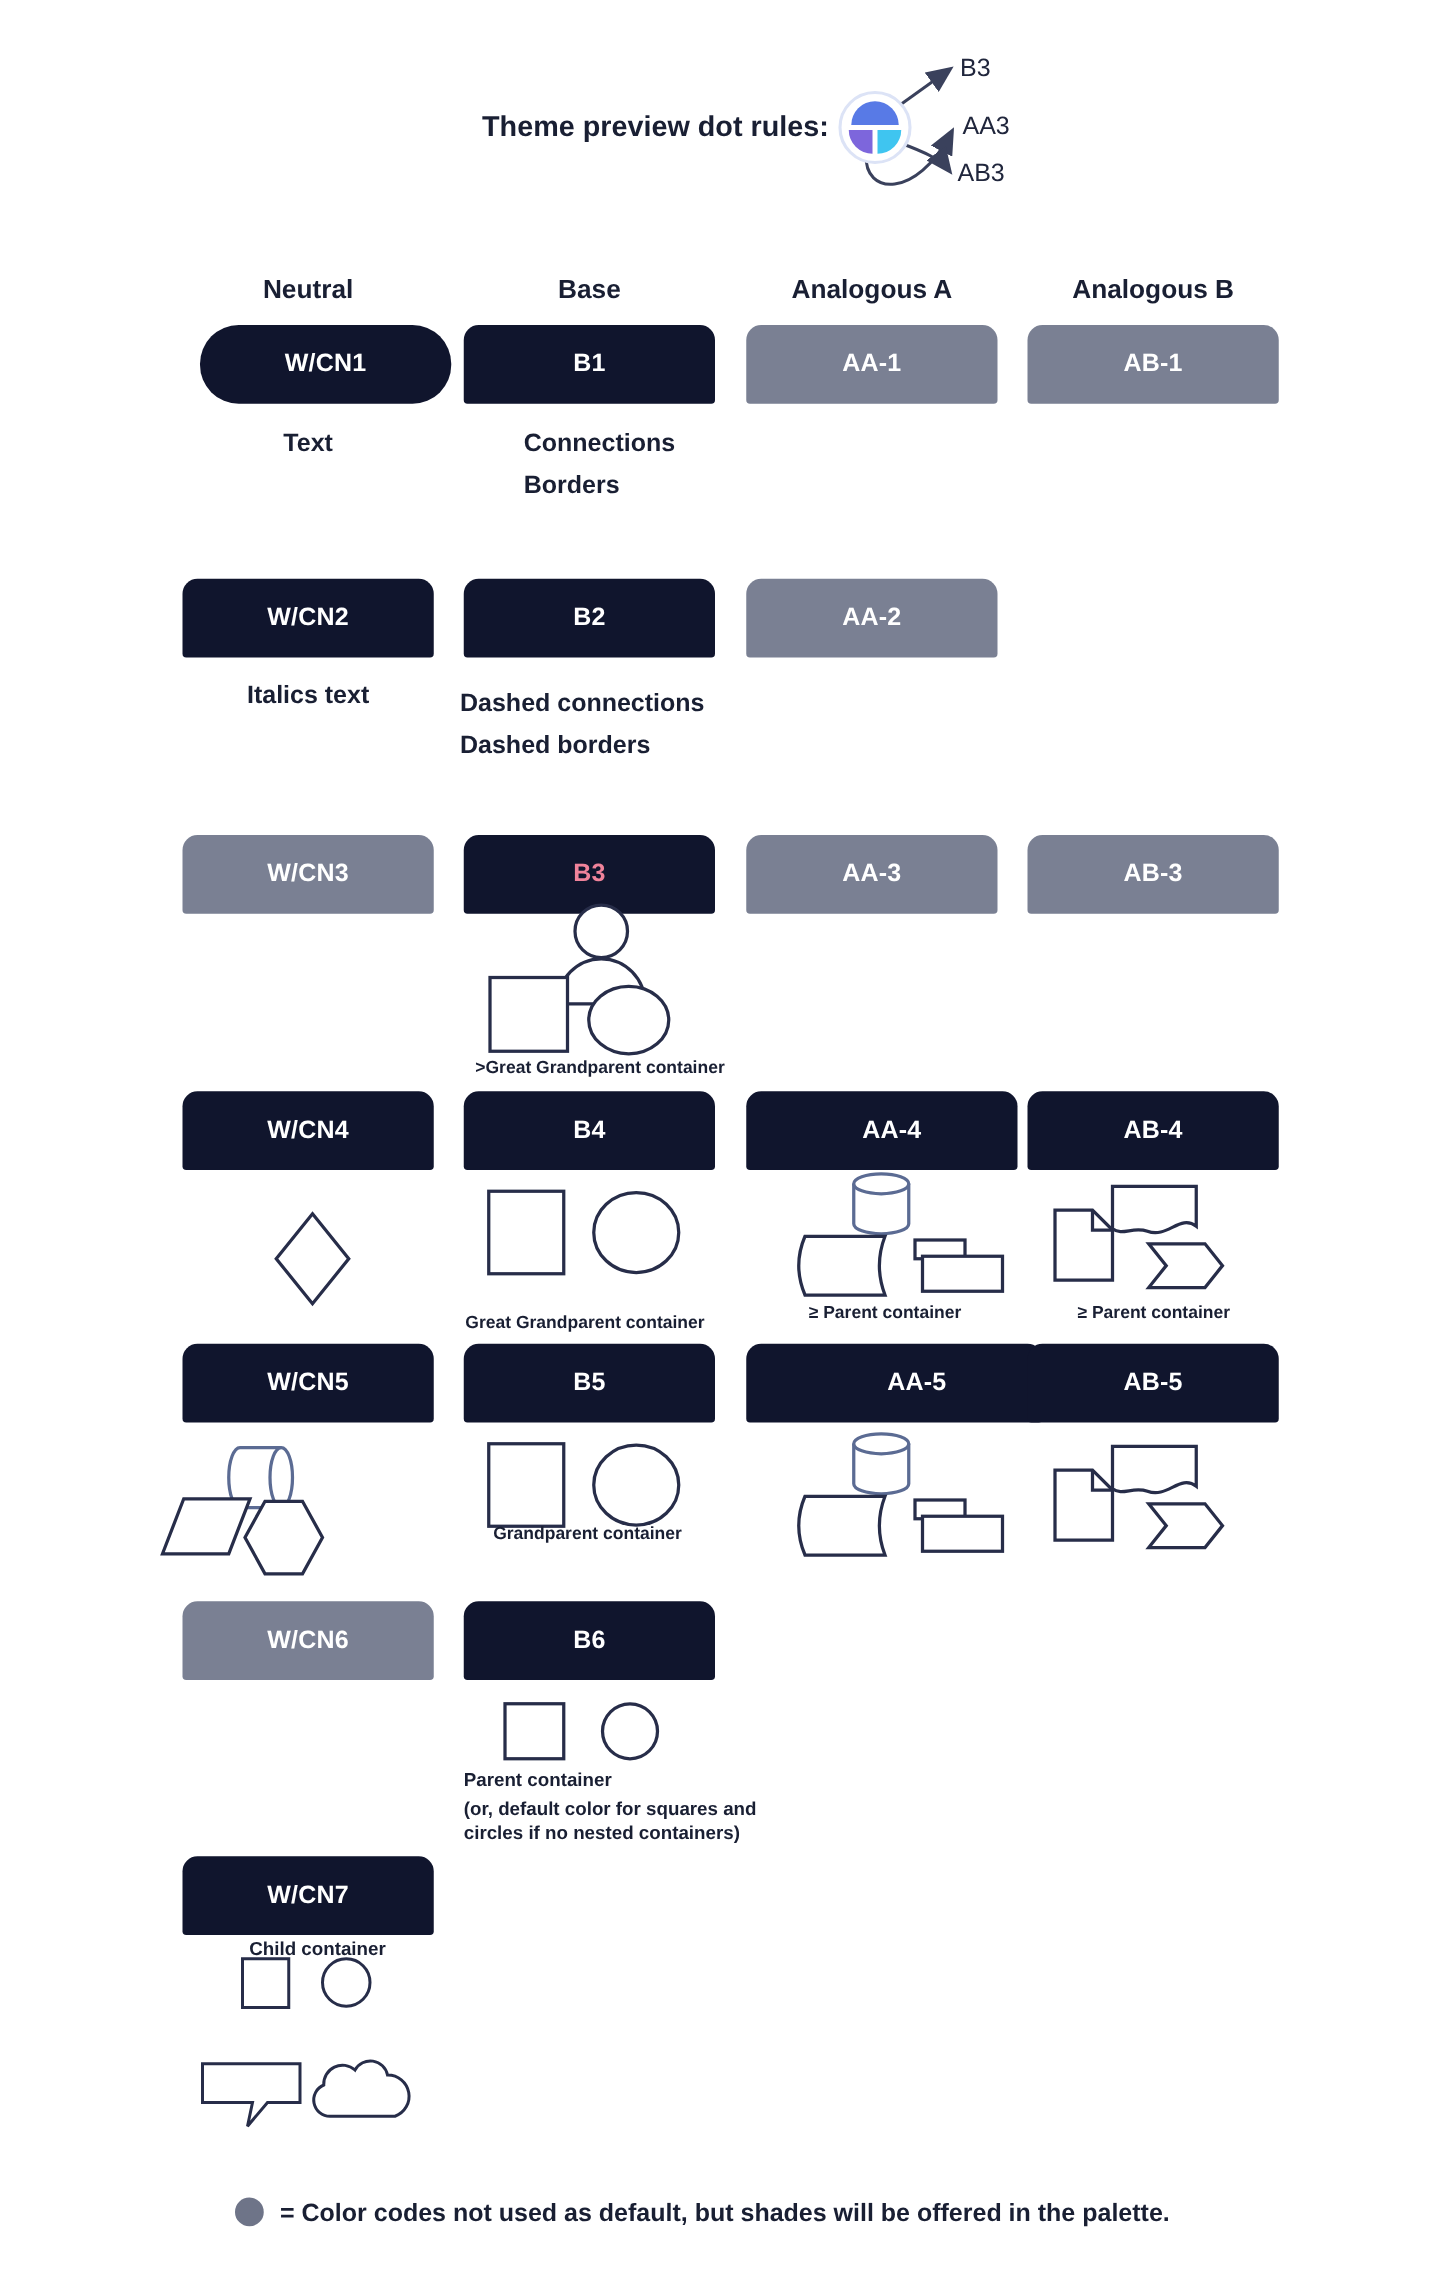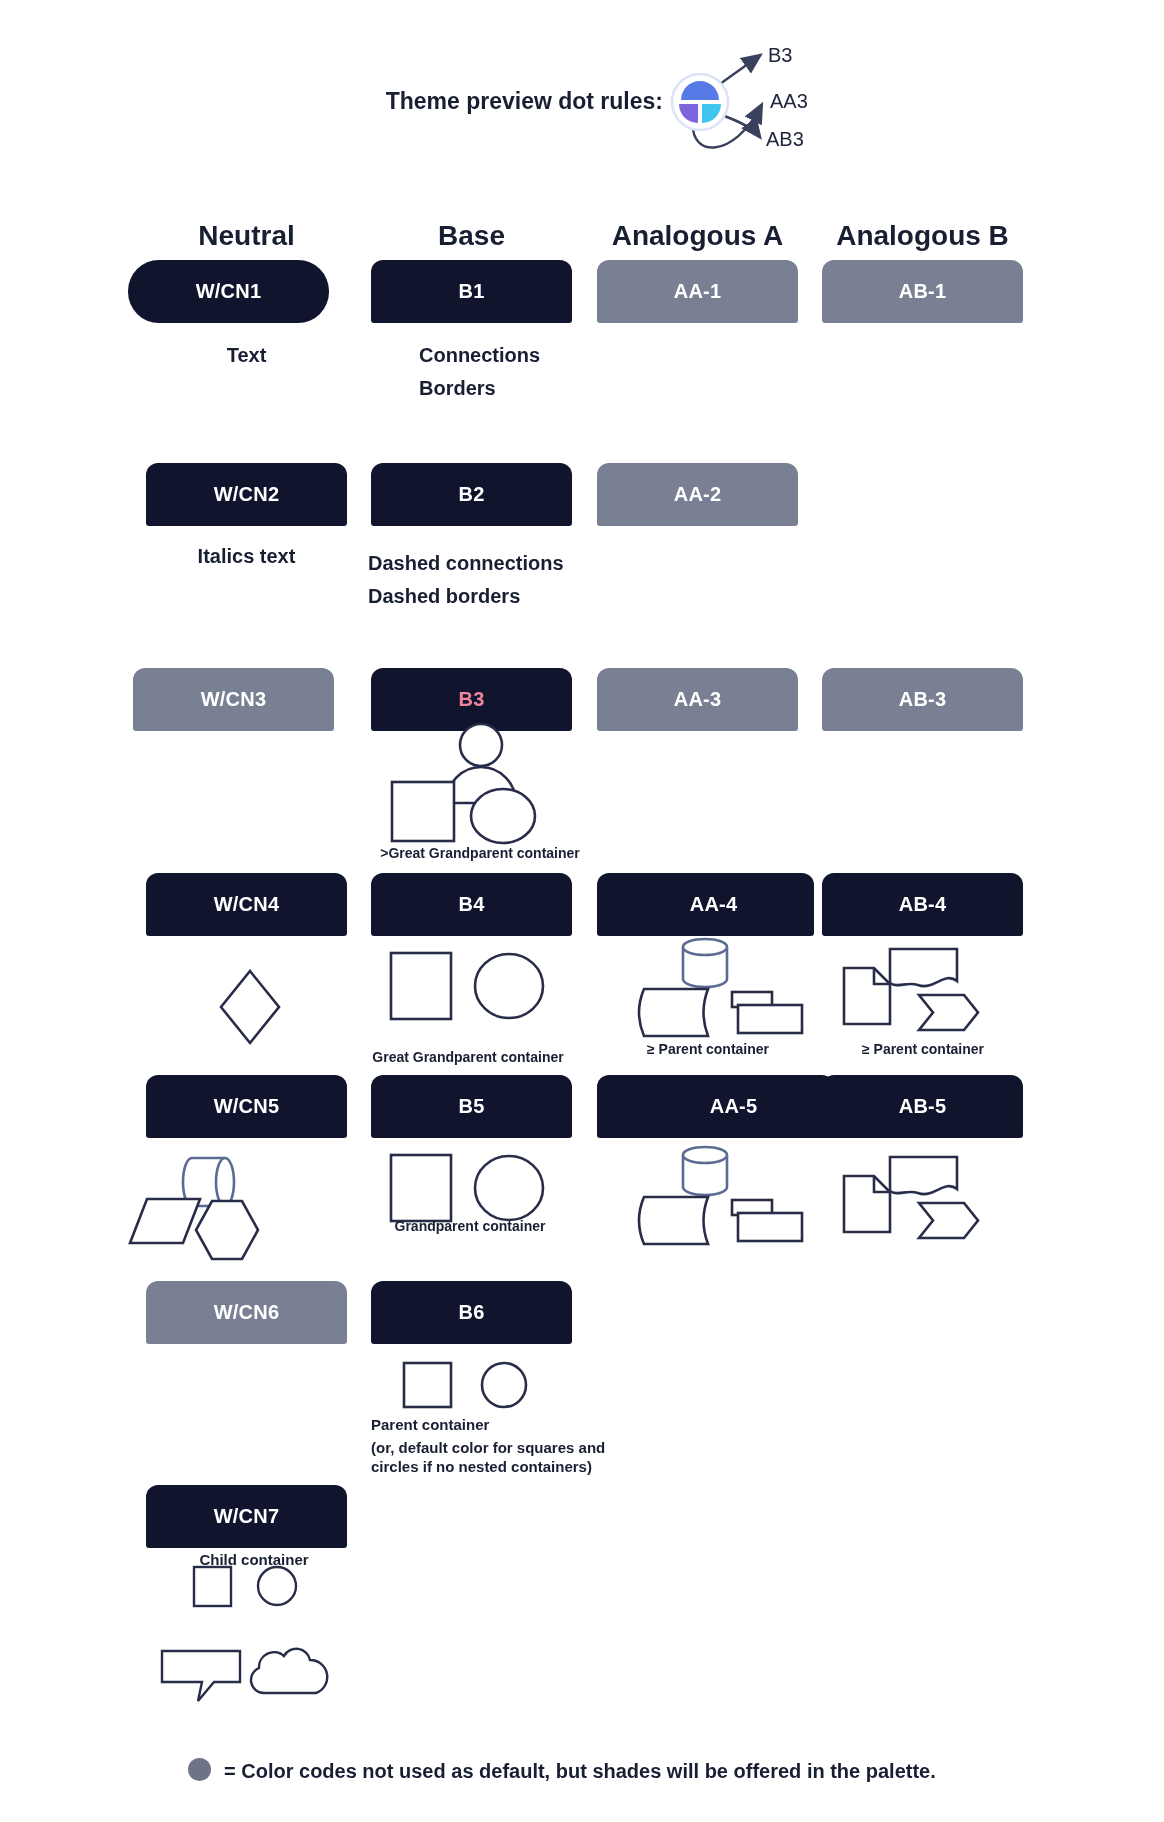--- a/index.html
+++ b/index.html
@@ -15,7 +15,7 @@
   .pill.dark{background:#10152D;}
   .pill.gray{background:#7A8093;}
   .pill.dark-pink{background:#10152D;color:#F0839B;}
-  .hdr{position:absolute;width:201px;text-align:center;font-weight:bold;font-size:28px;color:#191F33;}
+  .hdr{position:absolute;width:201px;text-align:center;font-weight:bold;font-size:21px;color:#191F33;}
   .lbl{position:absolute;font-weight:bold;font-size:20px;color:#191F33;white-space:nowrap;}
   .lbl.ctr{width:201px;text-align:center;}
   .cap{position:absolute;font-weight:bold;font-size:14px;color:#191F33;width:300px;text-align:center;white-space:nowrap;}

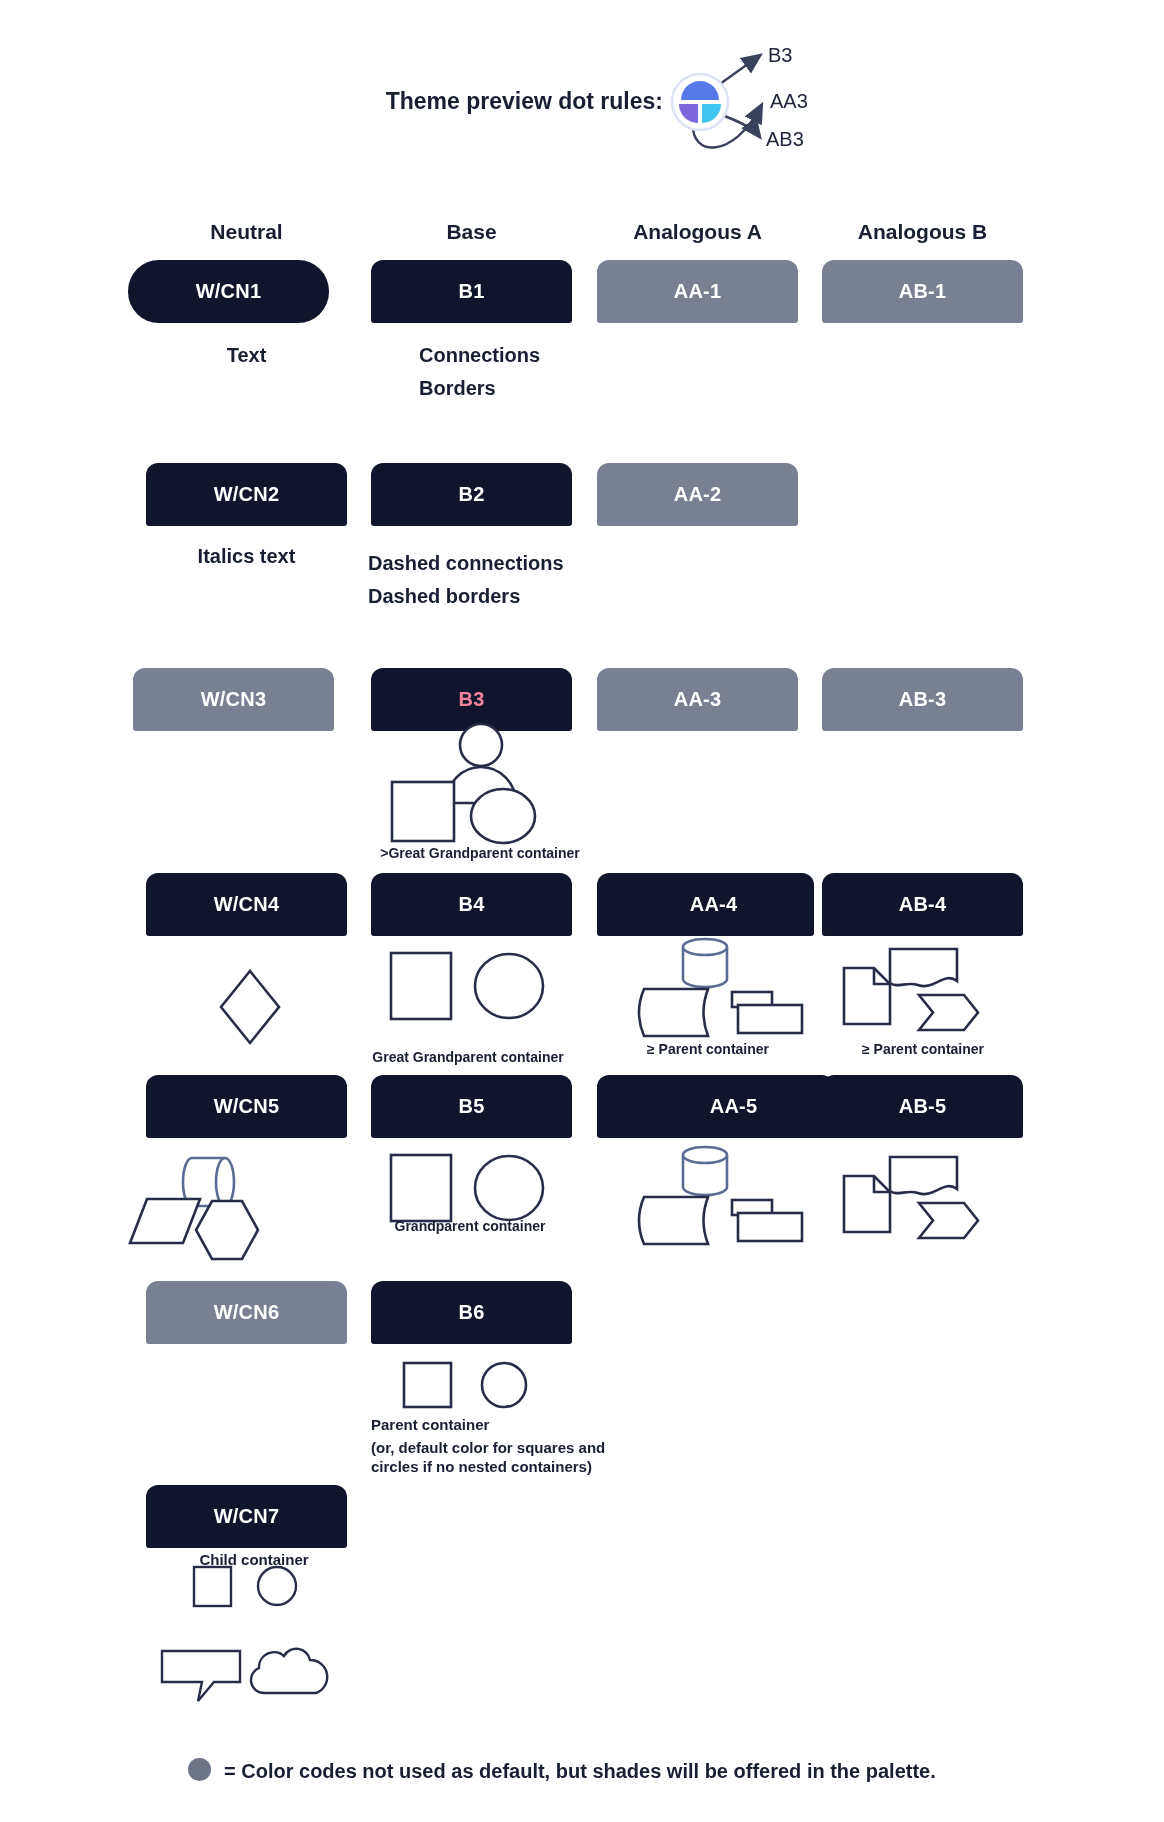--- a/index.html
+++ b/index.html
@@ -62,7 +62,7 @@
   <div class="hdr" style="left:597px;top:220px;">Analogous A</div>
   <div class="hdr" style="left:822px;top:220px;">Analogous B</div>
 
-  <div class="pill dark" style="left:128px;top:260px;border-radius:31px;">W/CN1</div>
+  <div class="pill dark" style="left:160px;top:260px;border-radius:31px;">W/CN1</div>
   <div class="pill dark" style="left:371px;top:260px;">B1</div>
   <div class="pill gray" style="left:597px;top:260px;">AA-1</div>
   <div class="pill gray" style="left:822px;top:260px;">AB-1</div>

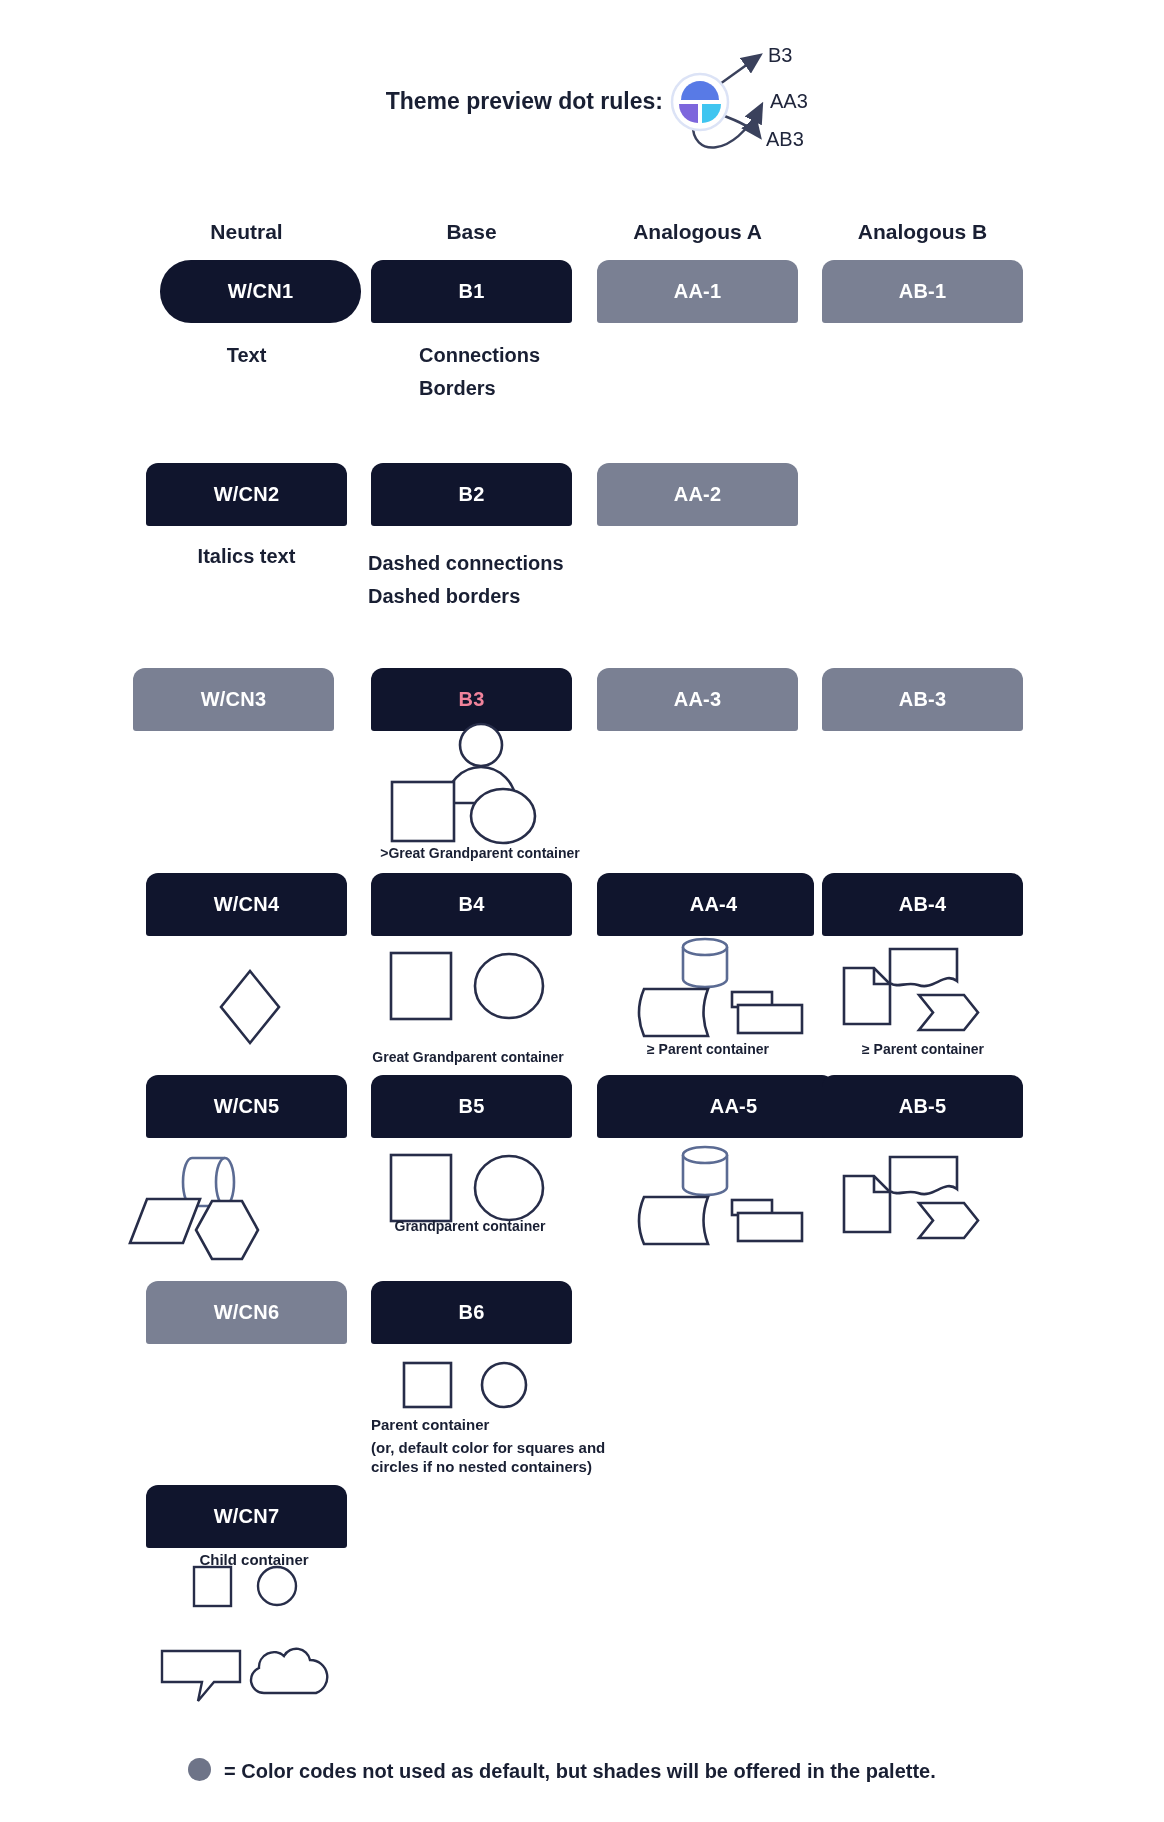--- a/index.html
+++ b/index.html
@@ -77,7 +77,7 @@
   <div class="lbl" style="left:368px;top:552px;">Dashed connections</div>
   <div class="lbl" style="left:368px;top:585px;">Dashed borders</div>
 
-  <div class="pill gray" style="left:133px;top:668px;text-align:right;">W/CN3</div>
+  <div class="pill gray" style="left:146px;top:668px;text-align:right;">W/CN3</div>
   <div class="pill dark-pink" style="left:371px;top:668px;">B3</div>
   <div class="pill gray" style="left:597px;top:668px;">AA-3</div>
   <div class="pill gray" style="left:822px;top:668px;">AB-3</div>

